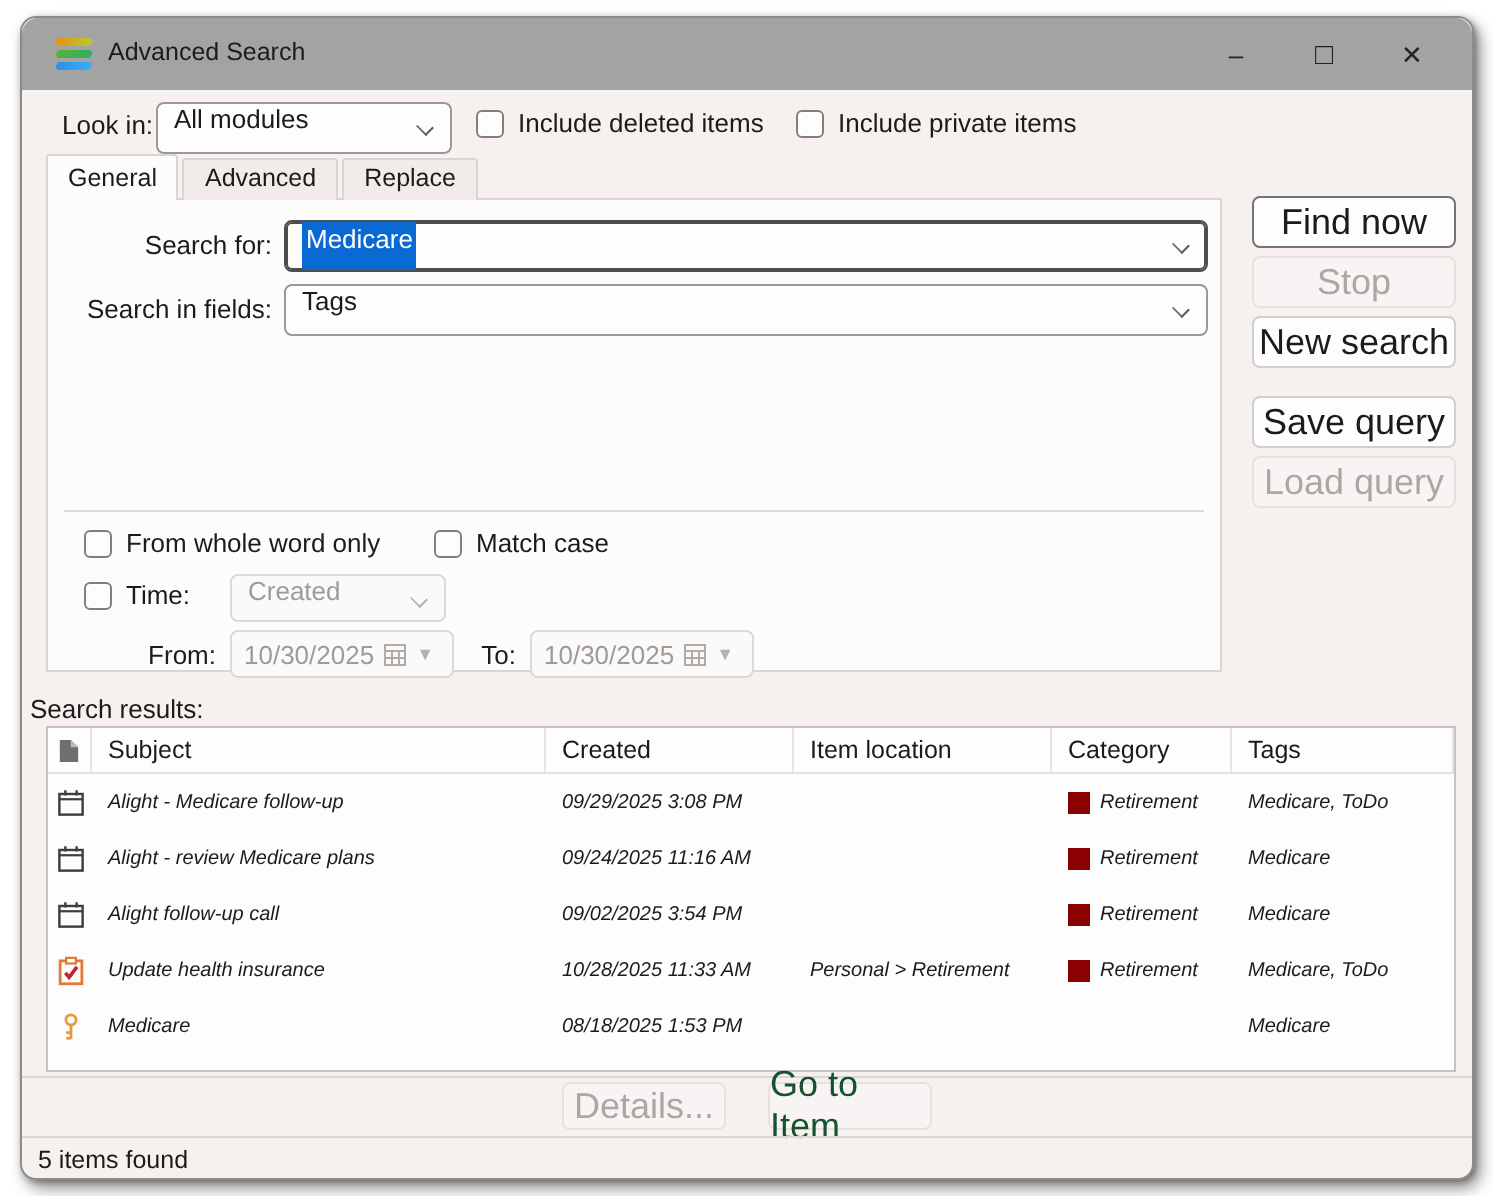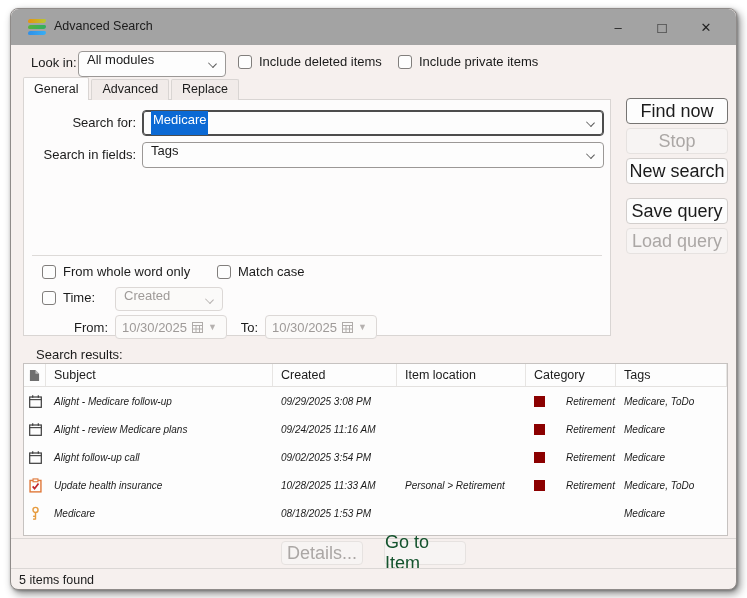--- a/index.html
+++ b/index.html
@@ -66,7 +66,7 @@
   .btn.default { border-color:#767472; }
   .btn.disabled { background:#f7f4f3; border-color:#e6e2e0; color:#aba7a5; }
   
-  .results-label { position:absolute; left:25px; top:338px; }
+  .results-label { position:absolute; left:4px; top:338px; }
   .results {
     position:absolute; left:12px; top:354px; width:705px; height:173px;
     background:#fdfdfd; border:1px solid #c6c2c0;

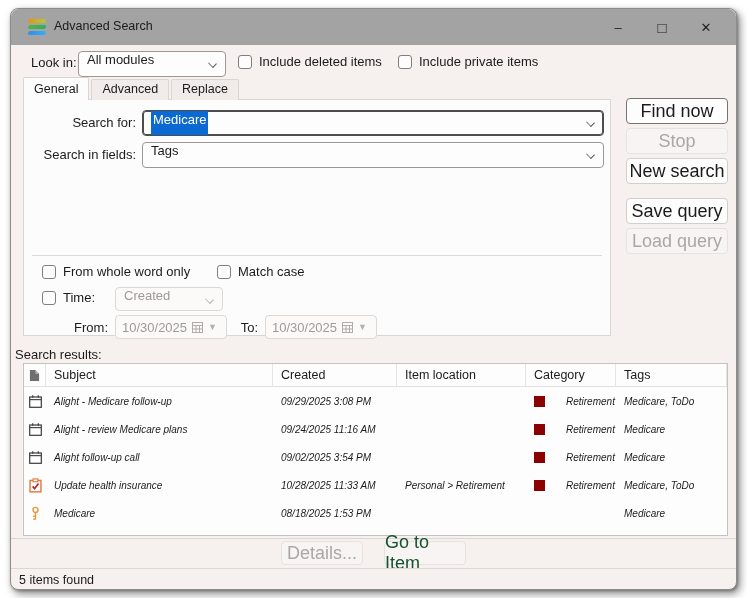--- a/index.html
+++ b/index.html
@@ -78,7 +78,7 @@
   .rrow { height:28px; font-size:10px;font-style:italic; }
   .rrow > div { padding-left:8px; white-space:nowrap; overflow:hidden; }
   .rrow > div:first-child { padding-left:0; display:flex; justify-content:center; }
-  .cat-cell { display:flex; align-items:center; gap:21px; }
+  .cat-cell { display:flex; align-items:center; gap:5px; }
   .cat-swatch { width:11px; height:11px; flex:0 0 auto; }
   
   .btm-sep { position:absolute; left:0; right:0; top:529px; border-top:1px solid #dbd7d5; }

